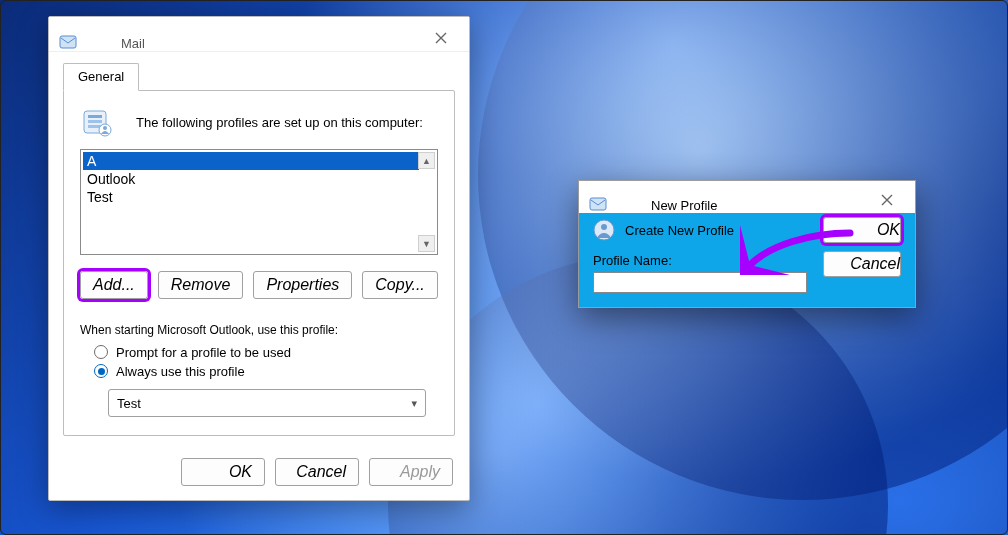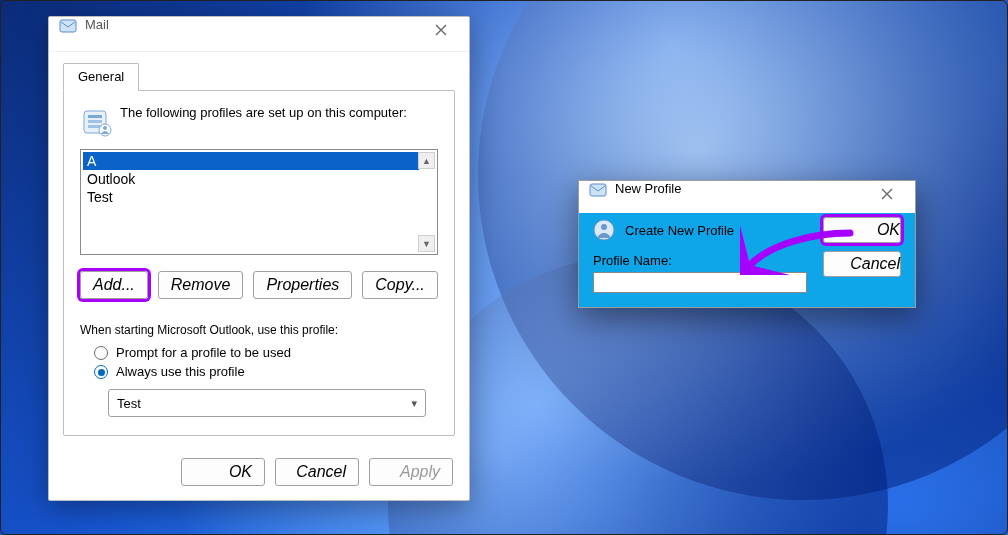--- a/index.html
+++ b/index.html
@@ -56,11 +56,12 @@
   }
   .titlebar {
     display: flex;
-    align-items: flex-start;
+    align-items: flex-end;
     height: 34px;
     padding: 0 8px 0 10px;
     background: #fff;
     border-bottom: 1px solid #eee;
+    gap: 36px;
   }
   .titlebar .app-icon {
     width: 18px; height: 18px; margin-right: 8px;

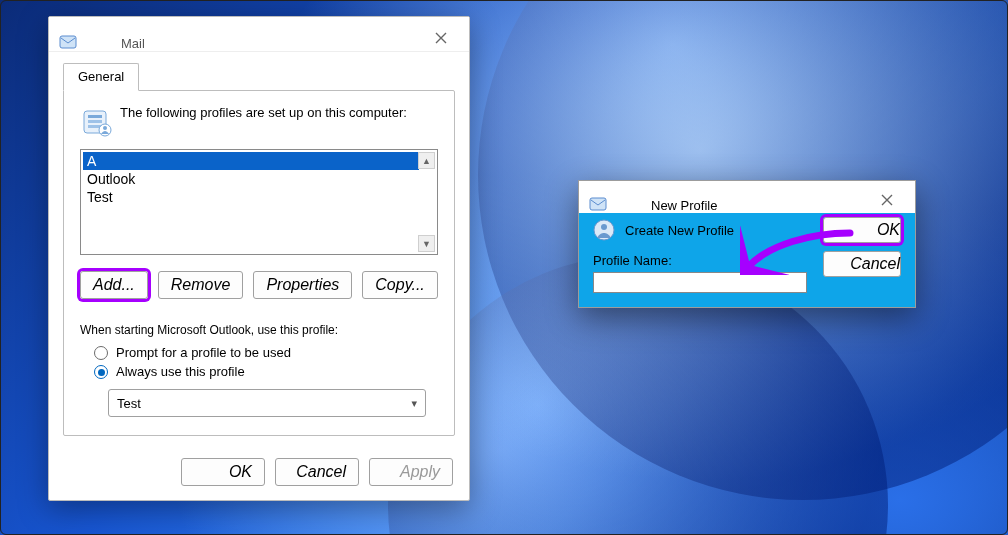--- a/index.html
+++ b/index.html
@@ -97,8 +97,8 @@
 
   .section-head {
     display: flex;
-    align-items: flex-start;
-    gap: 6px;
+    align-items: center;
+    gap: 22px;
     margin-bottom: 10px;
   }
   .section-head .big-icon {

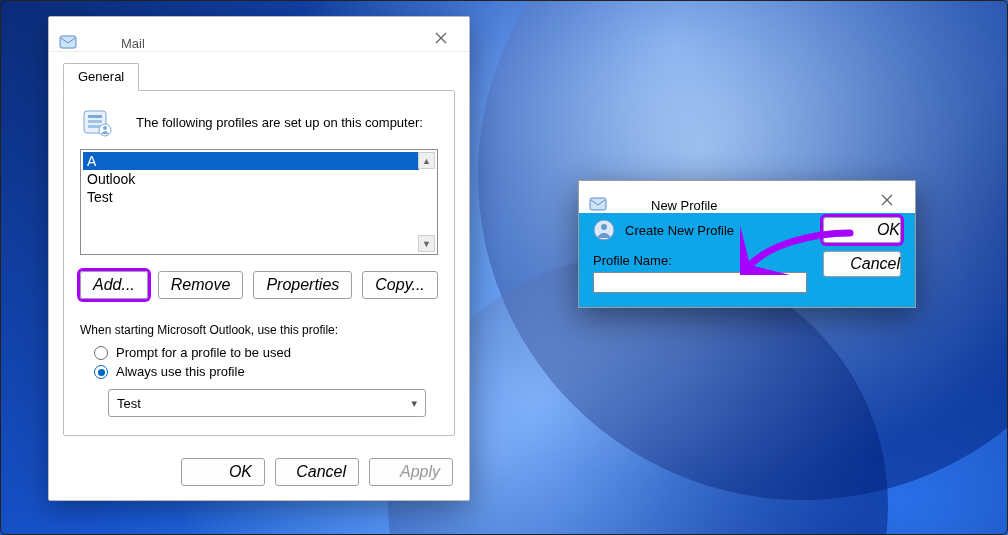--- a/index.html
+++ b/index.html
@@ -163,7 +163,7 @@
   .start-label { margin-bottom: 8px; font-size: 12px; }
   .radio-row {
     display: flex;
-    align-items: flex-end;
+    align-items: flex-start;
     gap: 8px;
     margin: 4px 0 4px 14px;
     font-size: 13px;

